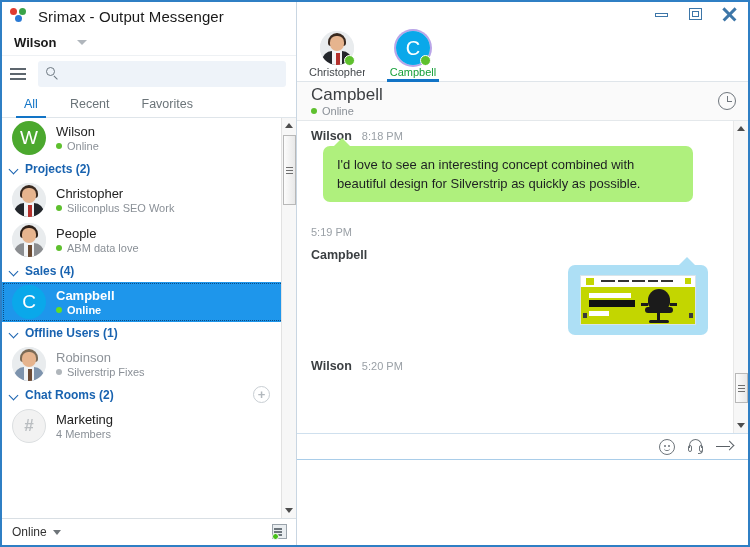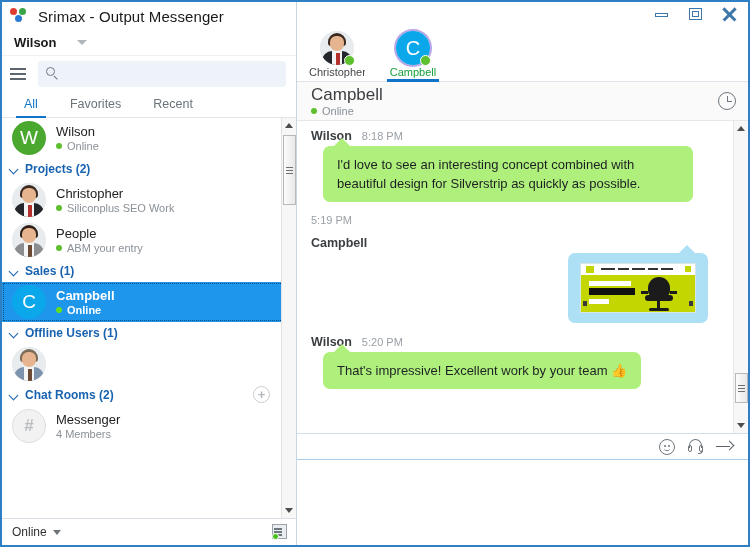--- a/index.html
+++ b/index.html
@@ -433,8 +433,8 @@
 
     <div class="tabs">
       <div class="tab active">All</div>
+      <div class="tab">Recent</div>
       <div class="tab">Favorites</div>
-      <div class="tab">Recent</div>
     </div>
 
     <div class="contactlist">

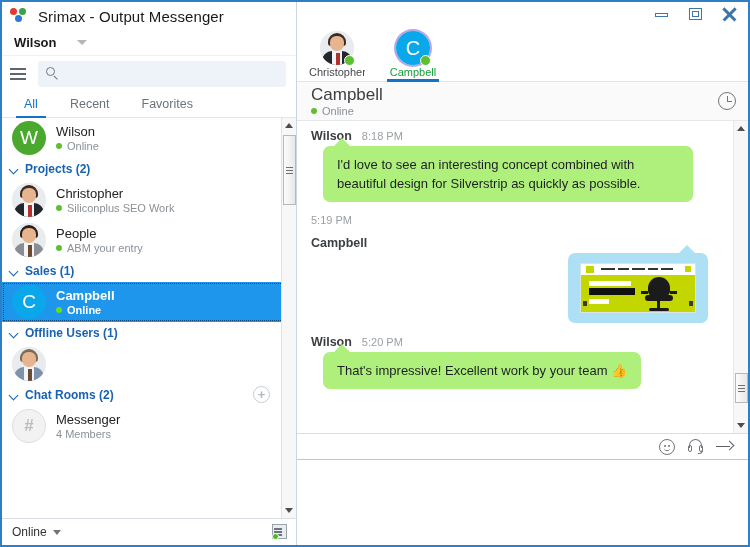--- a/index.html
+++ b/index.html
@@ -320,7 +320,7 @@
   .mname { font-size:12.5px; color:#3b3f42; font-weight:bold; }
   .mtime { font-size:11px; color:#9aa0a6; }
 
-  .bubblerow { display:flex; margin-bottom:12px; }
+  .bubblerow { display:flex; margin-bottom:24px; }
   .bubblerow.out { justify-content:flex-end; }
   .bubble {
     position:relative;

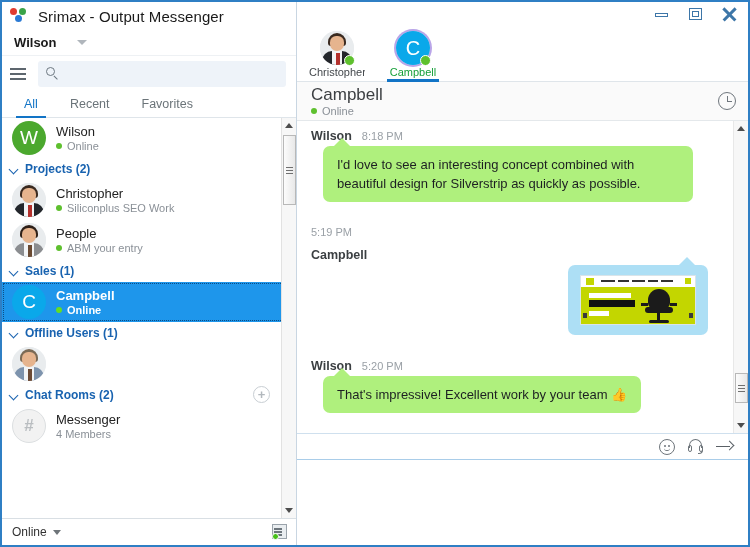--- a/index.html
+++ b/index.html
@@ -488,7 +488,7 @@
           <div class="cname">People</div>
           <div class="cstatus">
             <span class="dot"></span>
-            <span>ABM your entry</span>
+            <span>ABM data love</span>
           </div>
         </div>
       </div>

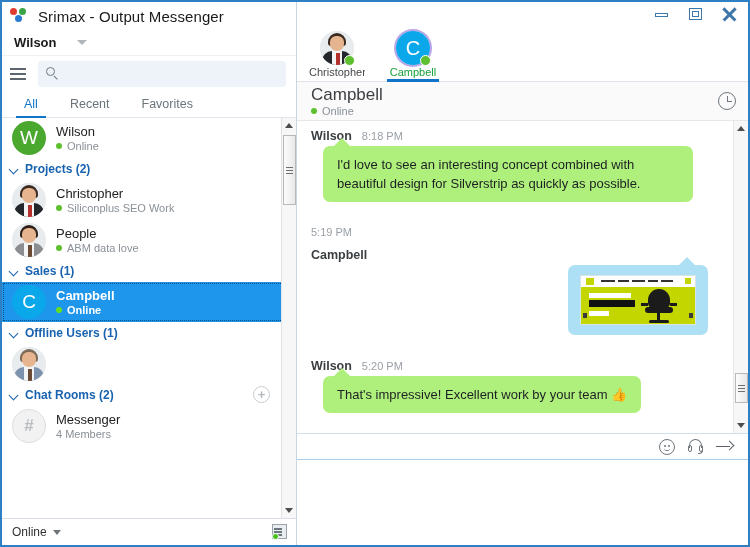--- a/index.html
+++ b/index.html
@@ -495,7 +495,7 @@
 
       <div class="group">
         <span class="chev"></span>
-        <span>Sales (1)</span>
+        <span>Sales (4)</span>
       </div>
       <div class="contact sel">
         <div class="avatar letter cyan">C</div>

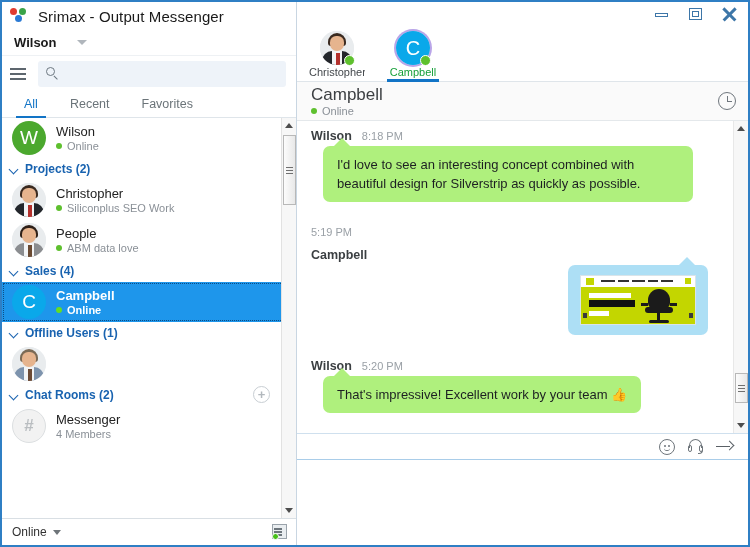--- a/index.html
+++ b/index.html
@@ -522,6 +522,13 @@
             <span class="shirt"></span>
             <span class="tie" style="background:#6b4a35"></span>
           </span>
+        </div>
+        <div class="cmeta">
+          <div class="cname">Robinson</div>
+          <div class="cstatus">
+            <span class="dot off"></span>
+            <span>Silverstrip Fixes</span>
+          </div>
         </div>
       </div>
 

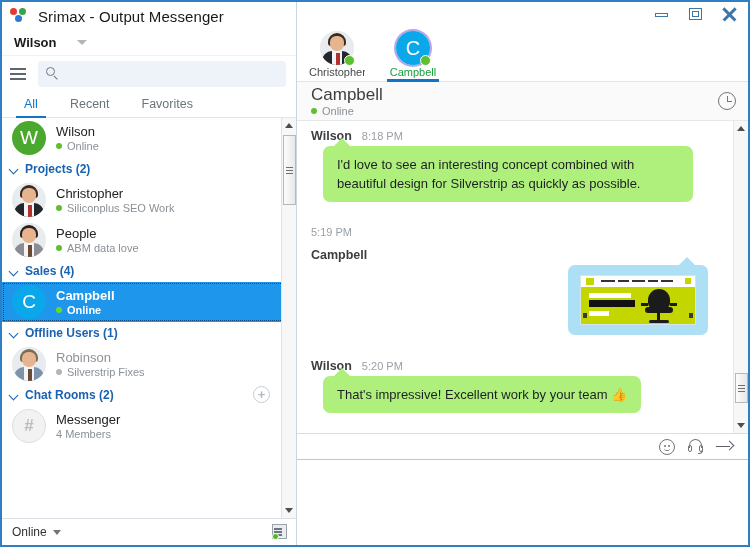--- a/index.html
+++ b/index.html
@@ -681,9 +681,6 @@
         <span class="mname">Wilson</span>
         <span class="mtime">5:20 PM</span>
       </div>
-      <div class="bubblerow">
-        <div class="bubble green">That's impressive! Excellent work by your team 👍</div>
-      </div>
 
       <div class="rightscroll">
         <div class="sb-arrow">

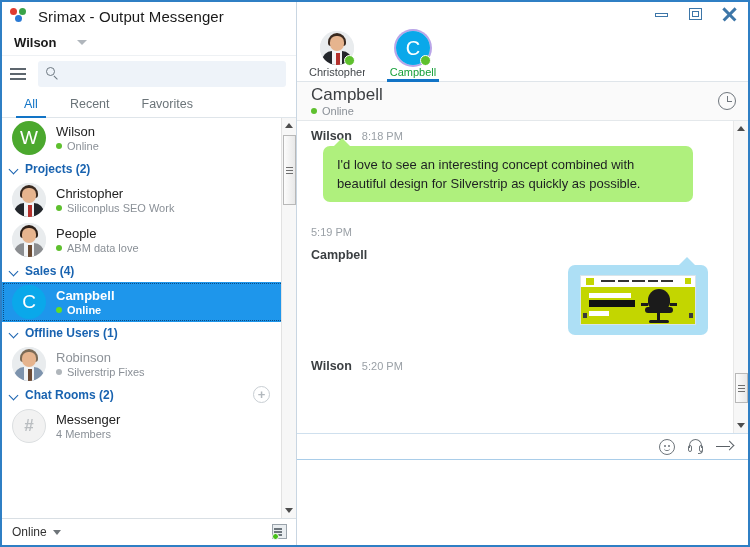--- a/index.html
+++ b/index.html
@@ -540,7 +540,7 @@
       <div class="contact">
         <div class="avatar letter hash">#</div>
         <div class="cmeta">
-          <div class="cname">Messenger</div>
+          <div class="cname">Marketing</div>
           <div class="cstatus">
             <span>4 Members</span>
           </div>

